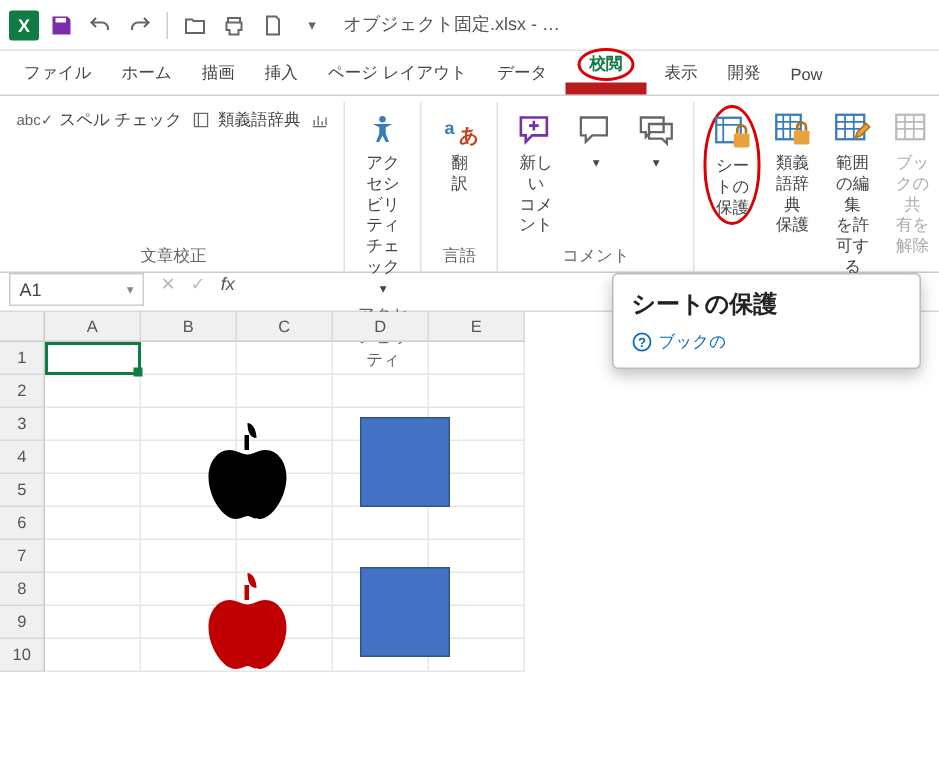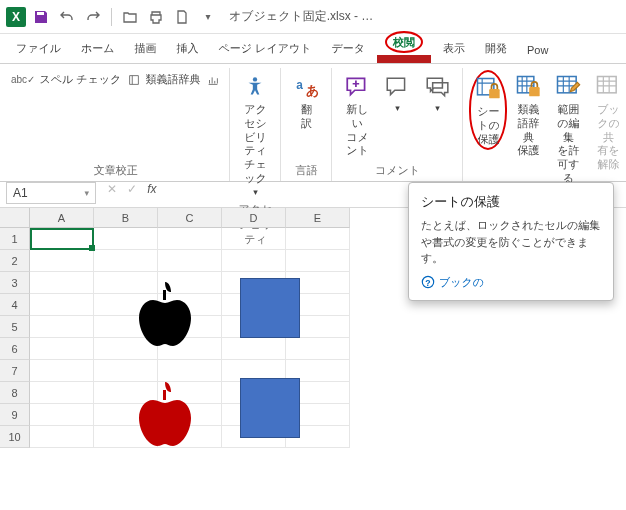--- a/index.html
+++ b/index.html
@@ -40,7 +40,7 @@
 .shape{position:absolute}
 .blue-sq{width:60px;height:60px;background:#4472c4;border:1px solid #2f528f}
 .tooltip{position:absolute;right:12px;top:182px;width:206px;background:#fff;border:1px solid #bbb;border-radius:4px;box-shadow:0 4px 10px rgba(0,0,0,.25);padding:10px 12px;font-size:11px;color:#444;z-index:10}
-.tooltip h4{font-size:13px;font-weight:normal;margin-bottom:6px;color:#222}
+.tooltip h4{font-size:16px;font-weight:bold;margin-bottom:6px;color:#222}
 .tooltip p{margin-bottom:8px;line-height:1.5}
 .tooltip .more{color:#0067c0;display:flex;align-items:center;gap:4px;cursor:pointer}
 svg{display:block}

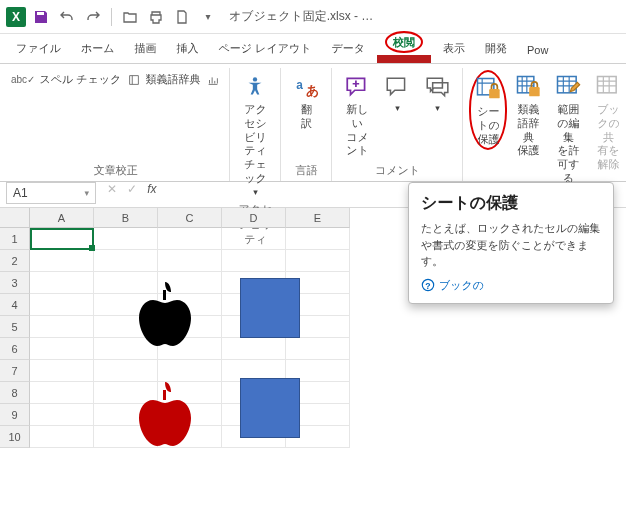--- a/index.html
+++ b/index.html
@@ -361,7 +361,6 @@
 
 <div class="tooltip">
   <h4>シートの保護</h4>
-  <p>たとえば、ロックされたセルの編集や書式の変更を防ぐことができます。</p>
   <div class="more">
     <svg width="14" height="14" viewBox="0 0 16 16">
         <circle cx="8" cy="8" r="6.5" fill="none" stroke="#0067c0" stroke-width="1.3"></circle>

